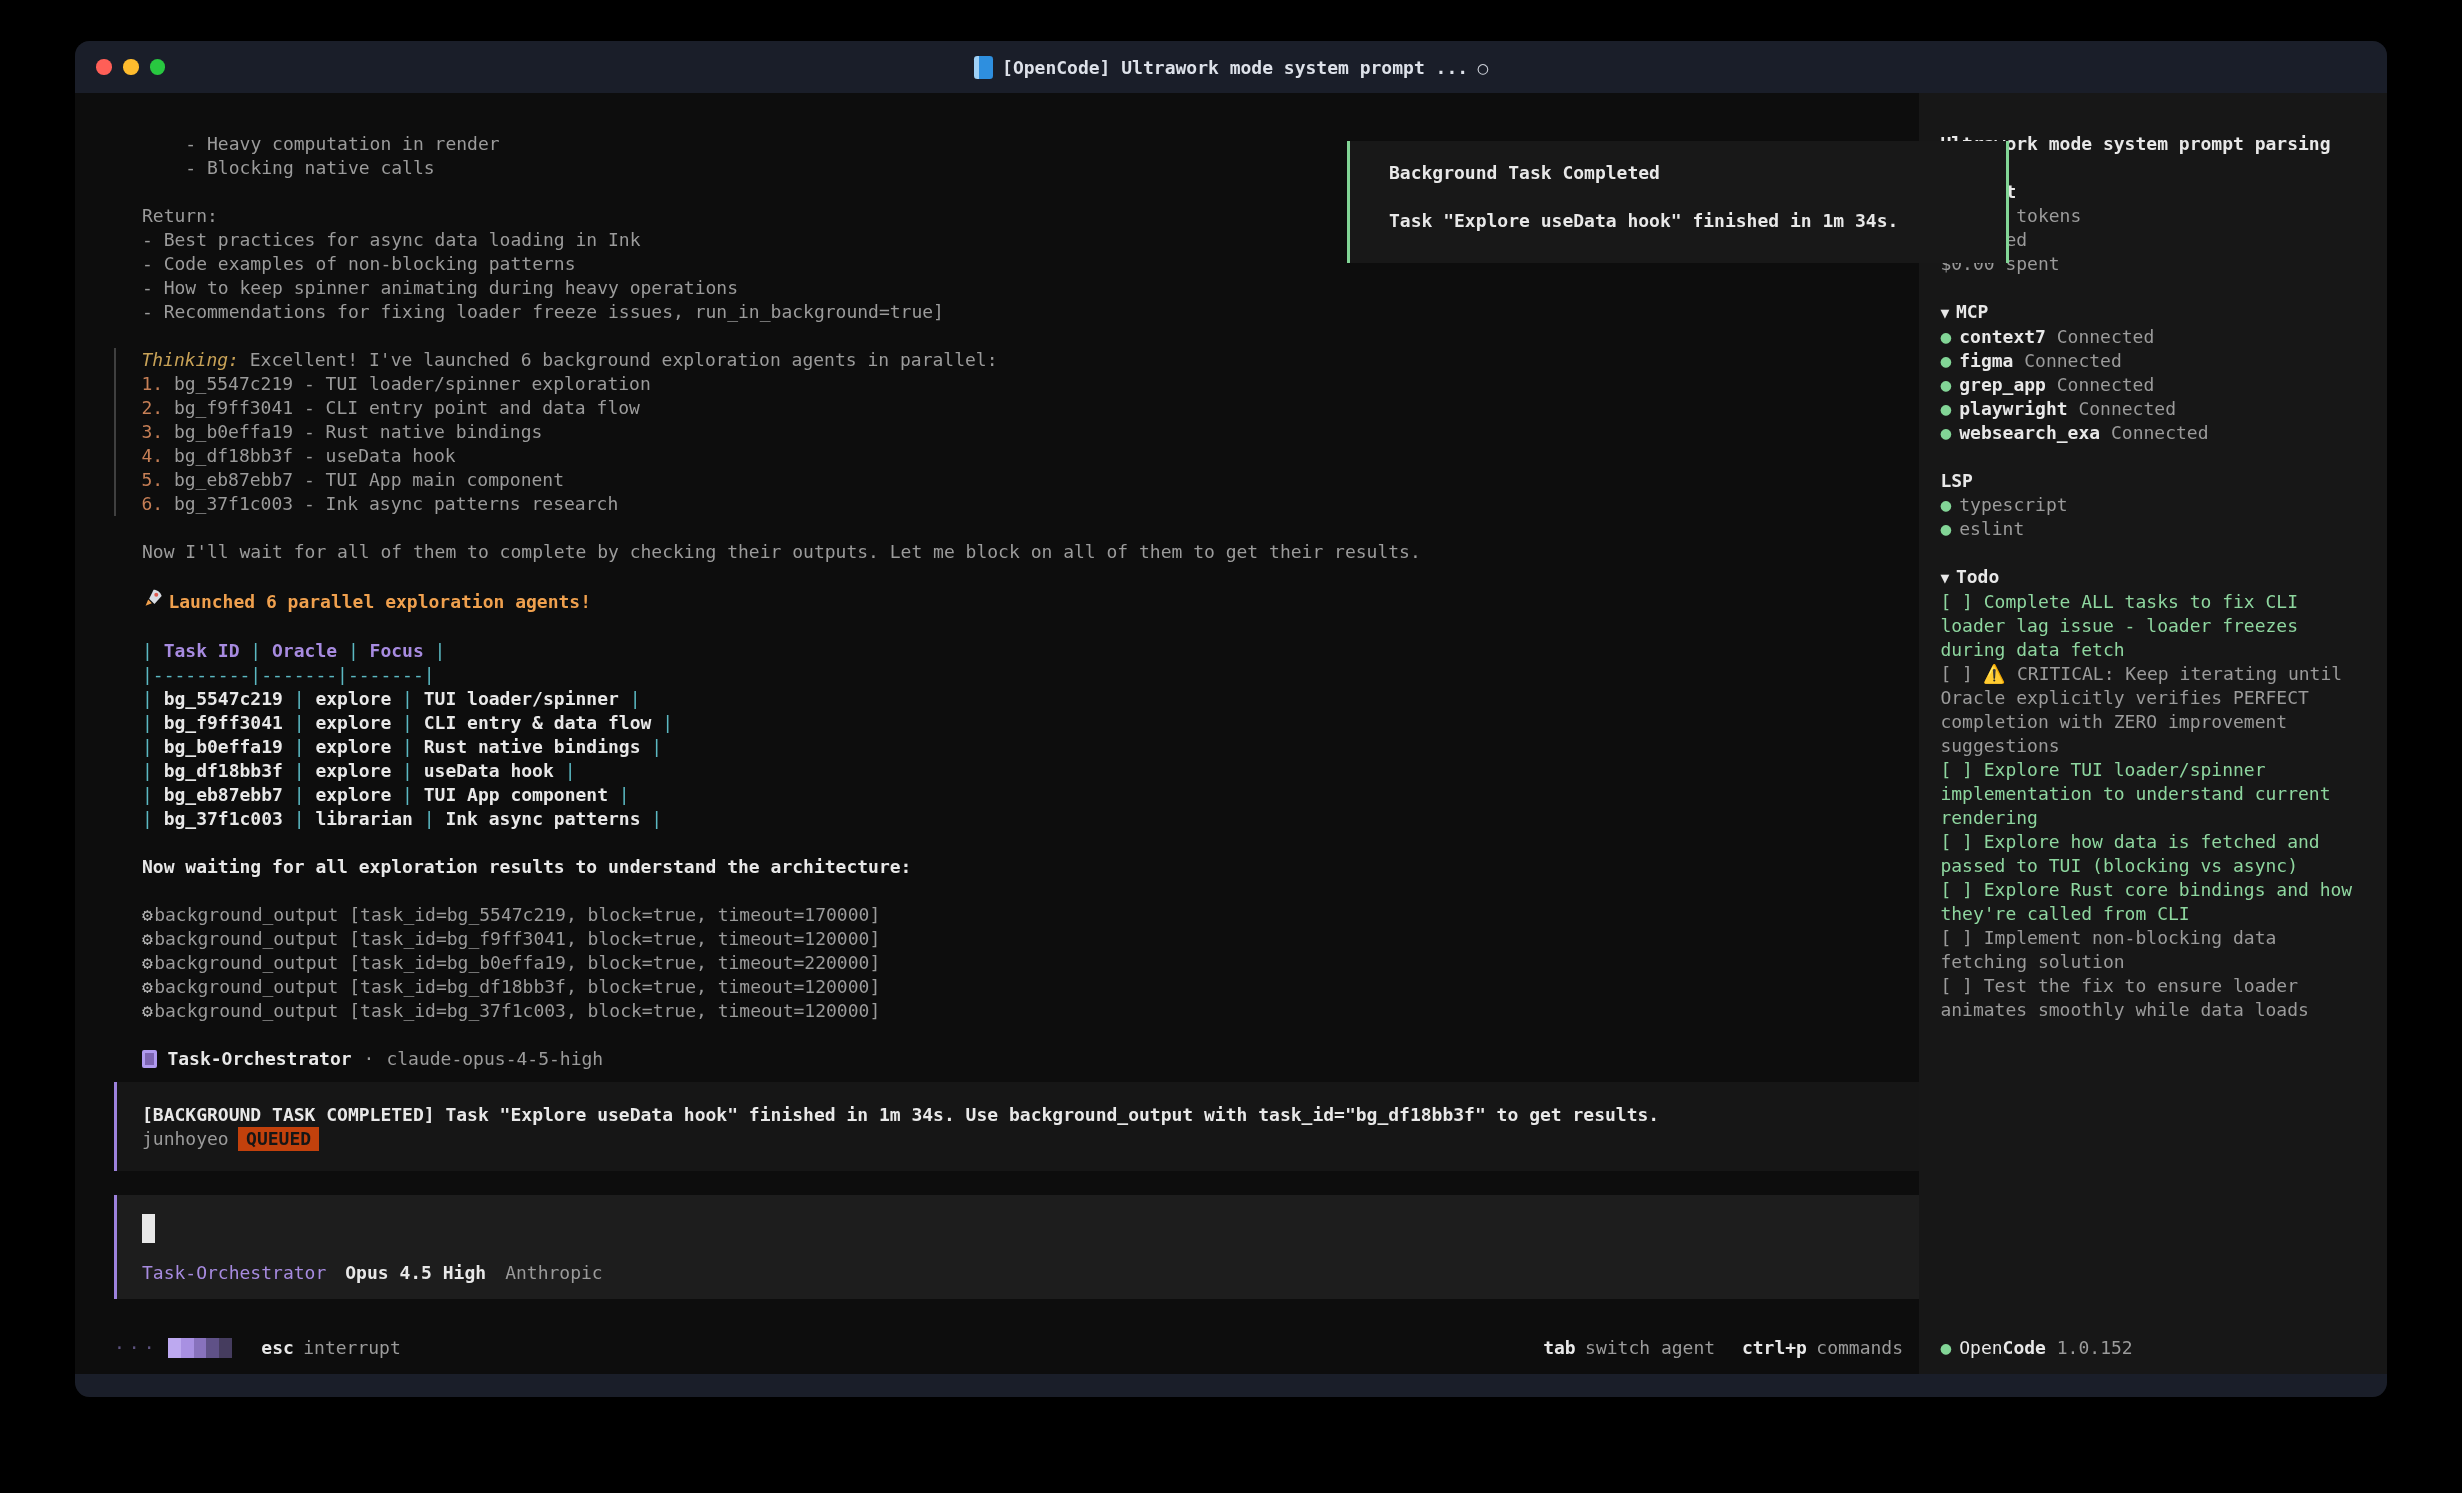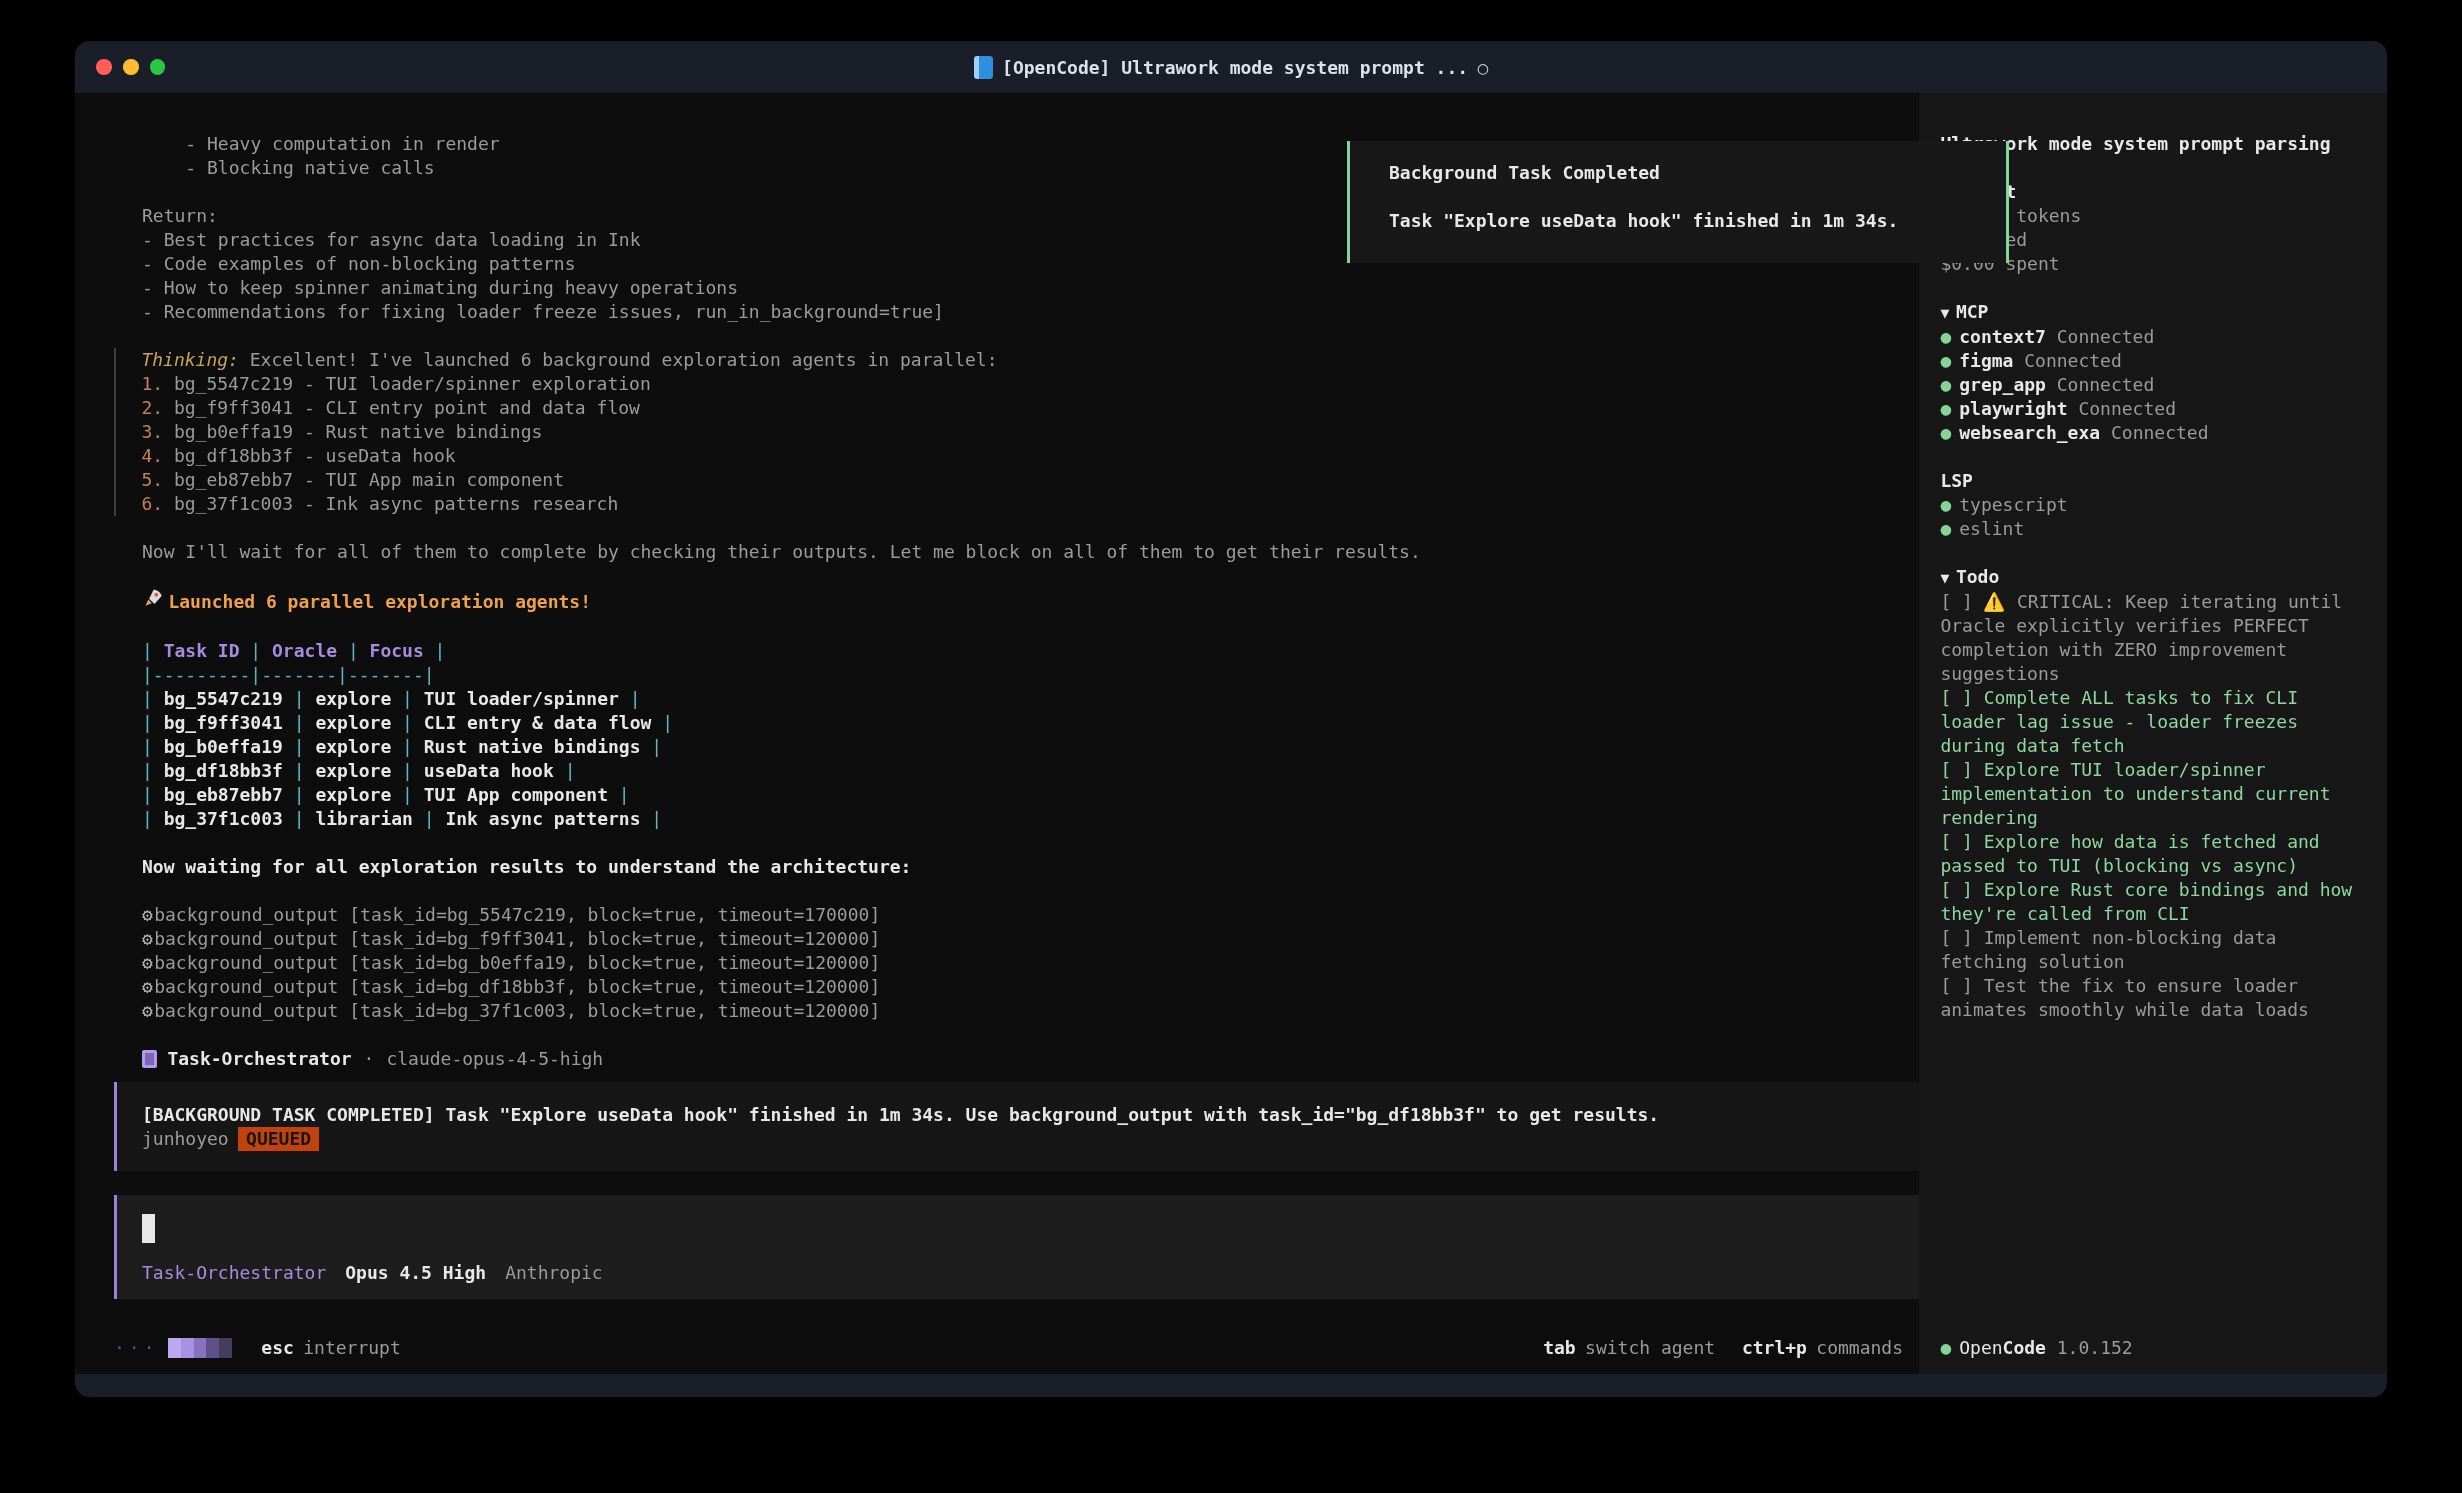--- a/index.html
+++ b/index.html
@@ -254,8 +254,8 @@
       <div class="sb-head"><span class="tri">▼</span><span>Todo</span></div>
       <div>
 
-      <div class="todo-item tone-dim">[ ] ⚠️ CRITICAL: Keep iterating until Oracle explicitly verifies PERFECT completion with ZERO improvement suggestions</div>
-          <div class="todo-item tone-green">[ ] Complete ALL tasks to fix CLI loader lag issue - loader freezes during data fetch</div>
+      <div class="todo-item tone-green">[ ] Complete ALL tasks to fix CLI loader lag issue - loader freezes during data fetch</div>
+          <div class="todo-item tone-dim">[ ] ⚠️ CRITICAL: Keep iterating until Oracle explicitly verifies PERFECT completion with ZERO improvement suggestions</div>
           <div class="todo-item tone-green">[ ] Explore TUI loader/spinner implementation to understand current rendering</div>
           <div class="todo-item tone-green">[ ] Explore how data is fetched and passed to TUI (blocking vs async)</div>
           <div class="todo-item tone-green">[ ] Explore Rust core bindings and how they're called from CLI</div>

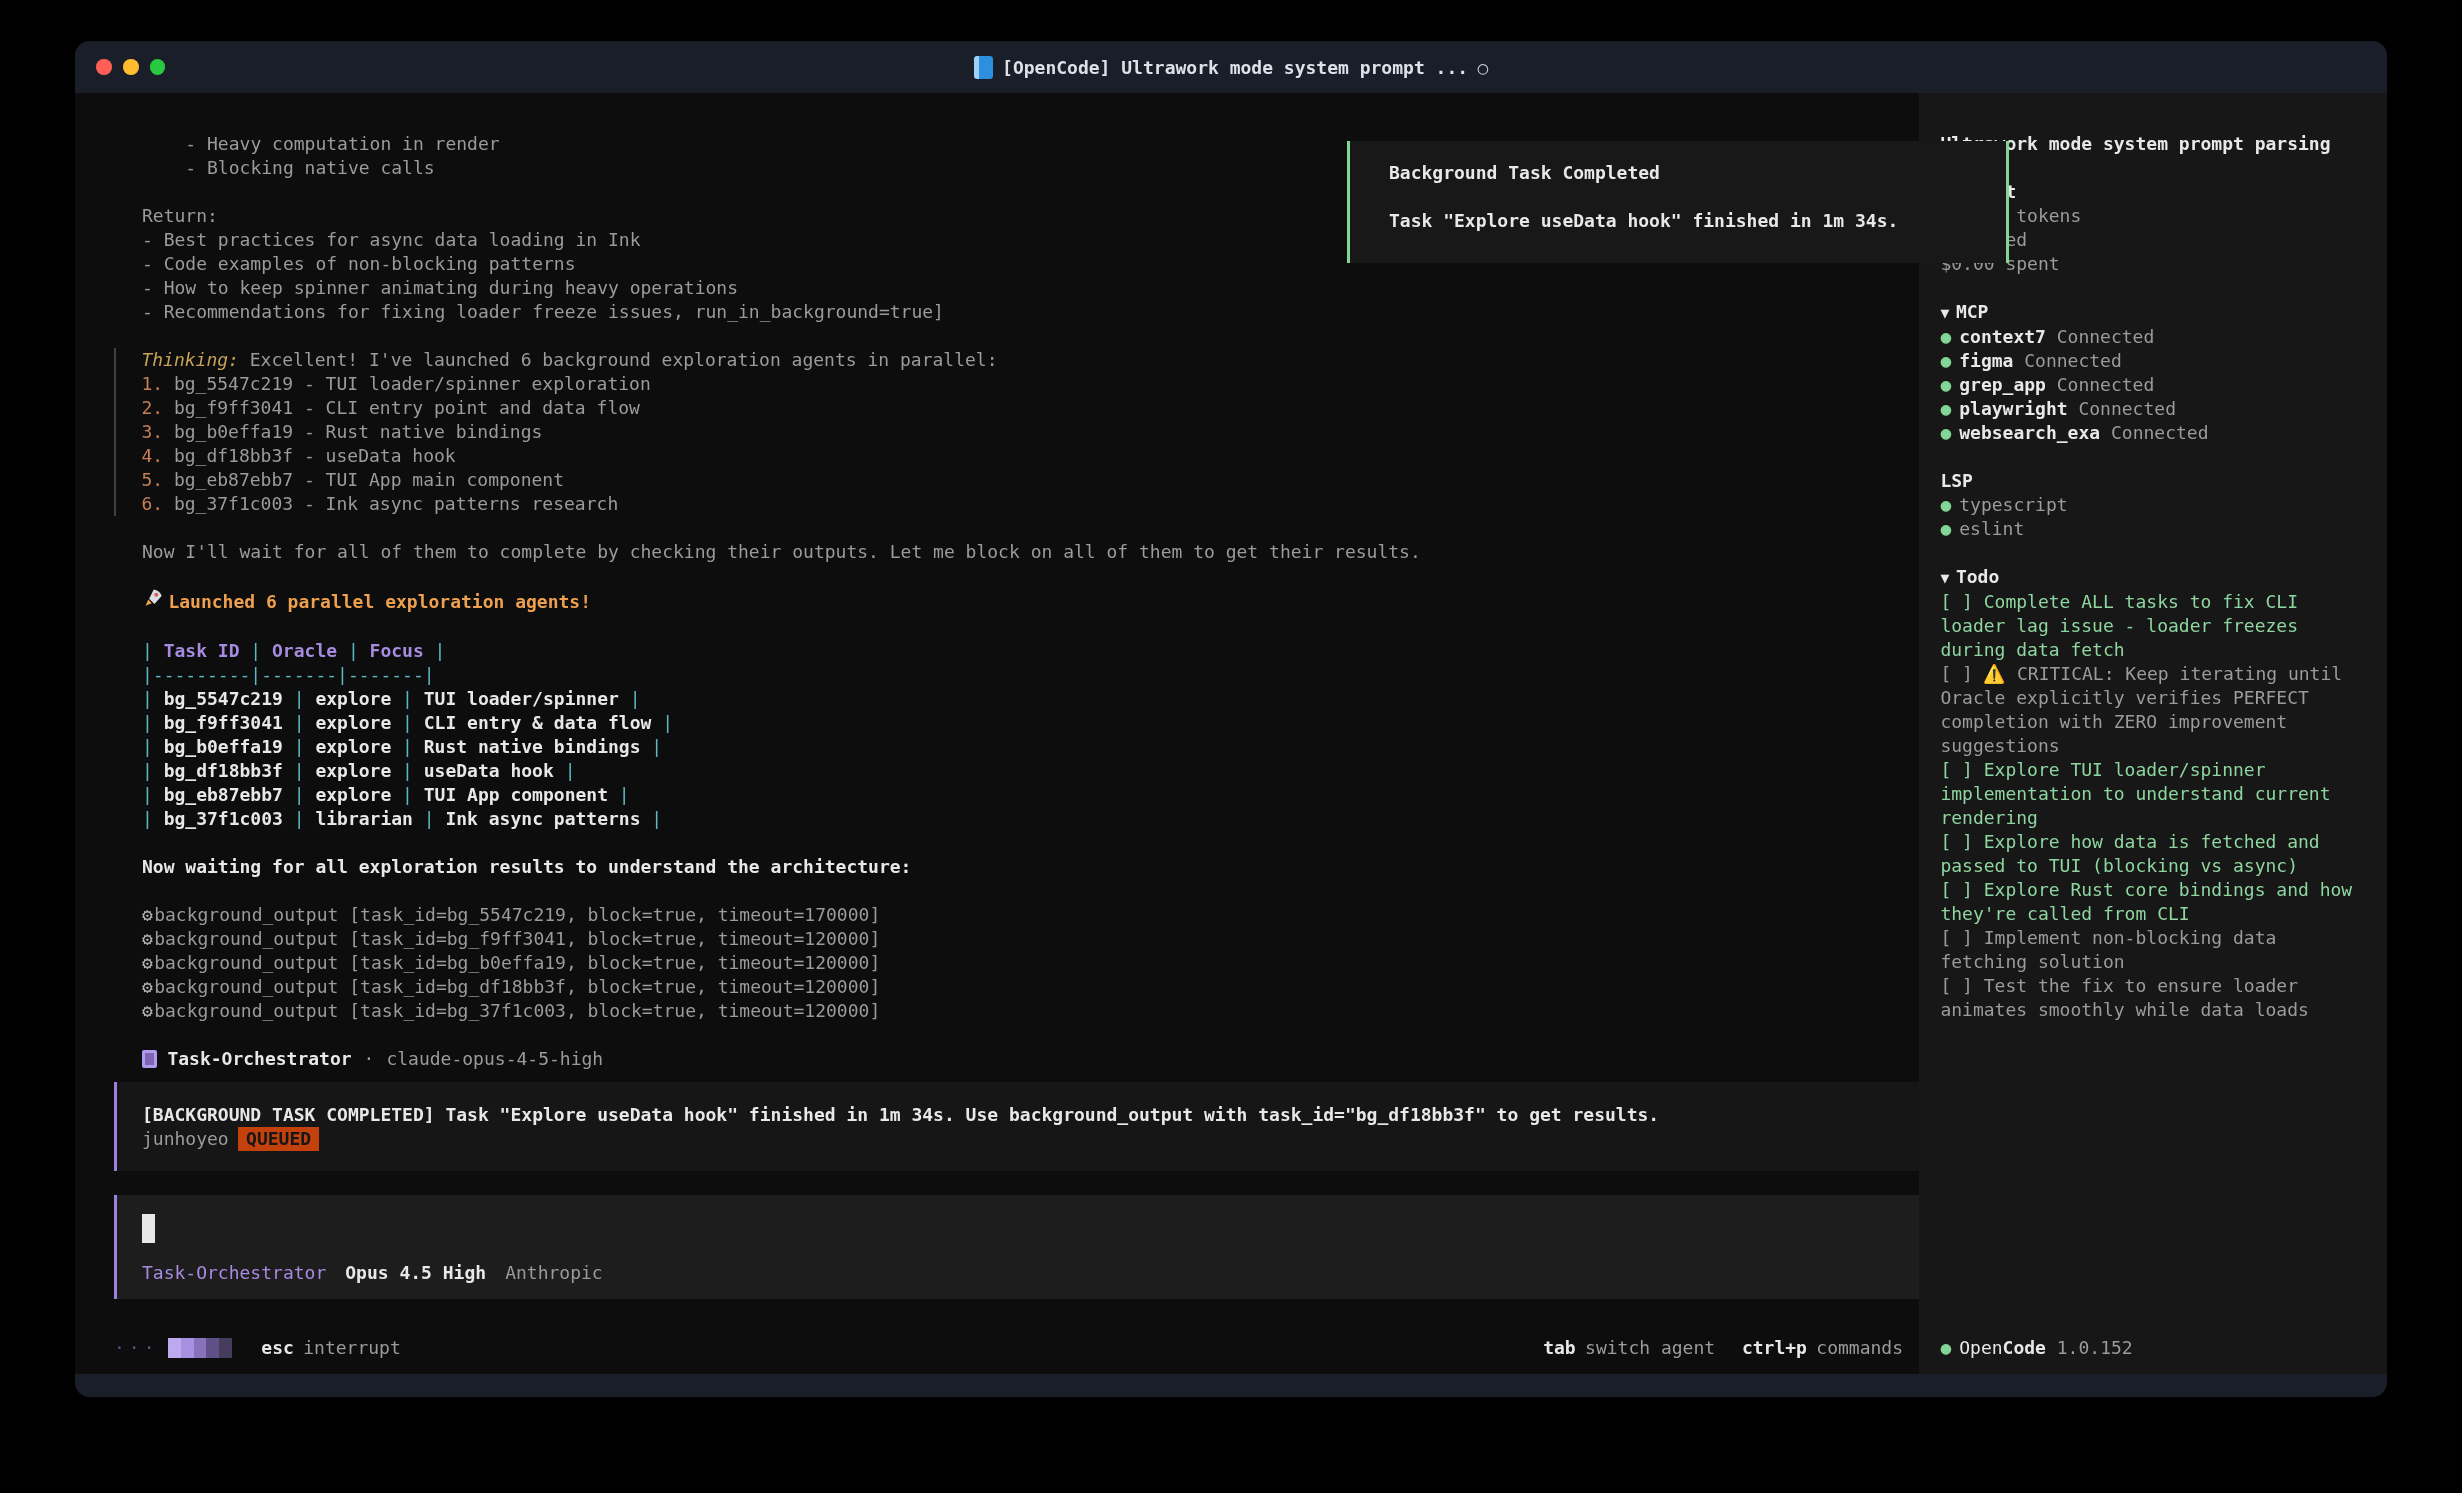--- a/index.html
+++ b/index.html
@@ -174,7 +174,7 @@
 
         <div class="tline"><span class="gear">⚙</span><span class="dim">background_output</span><span class="dim args">[task_id=bg_5547c219, block=true, timeout=170000]</span></div>
             <div class="tline"><span class="gear">⚙</span><span class="dim">background_output</span><span class="dim args">[task_id=bg_f9ff3041, block=true, timeout=120000]</span></div>
-            <div class="tline"><span class="gear">⚙</span><span class="dim">background_output</span><span class="dim args">[task_id=bg_b0effa19, block=true, timeout=120000]</span></div>
+            <div class="tline"><span class="gear">⚙</span><span class="dim">background_output</span><span class="dim args">[task_id=bg_b0effa19, block=true, timeout=220000]</span></div>
             <div class="tline"><span class="gear">⚙</span><span class="dim">background_output</span><span class="dim args">[task_id=bg_df18bb3f, block=true, timeout=120000]</span></div>
             <div class="tline"><span class="gear">⚙</span><span class="dim">background_output</span><span class="dim args">[task_id=bg_37f1c003, block=true, timeout=120000]</span></div>
           </div>

